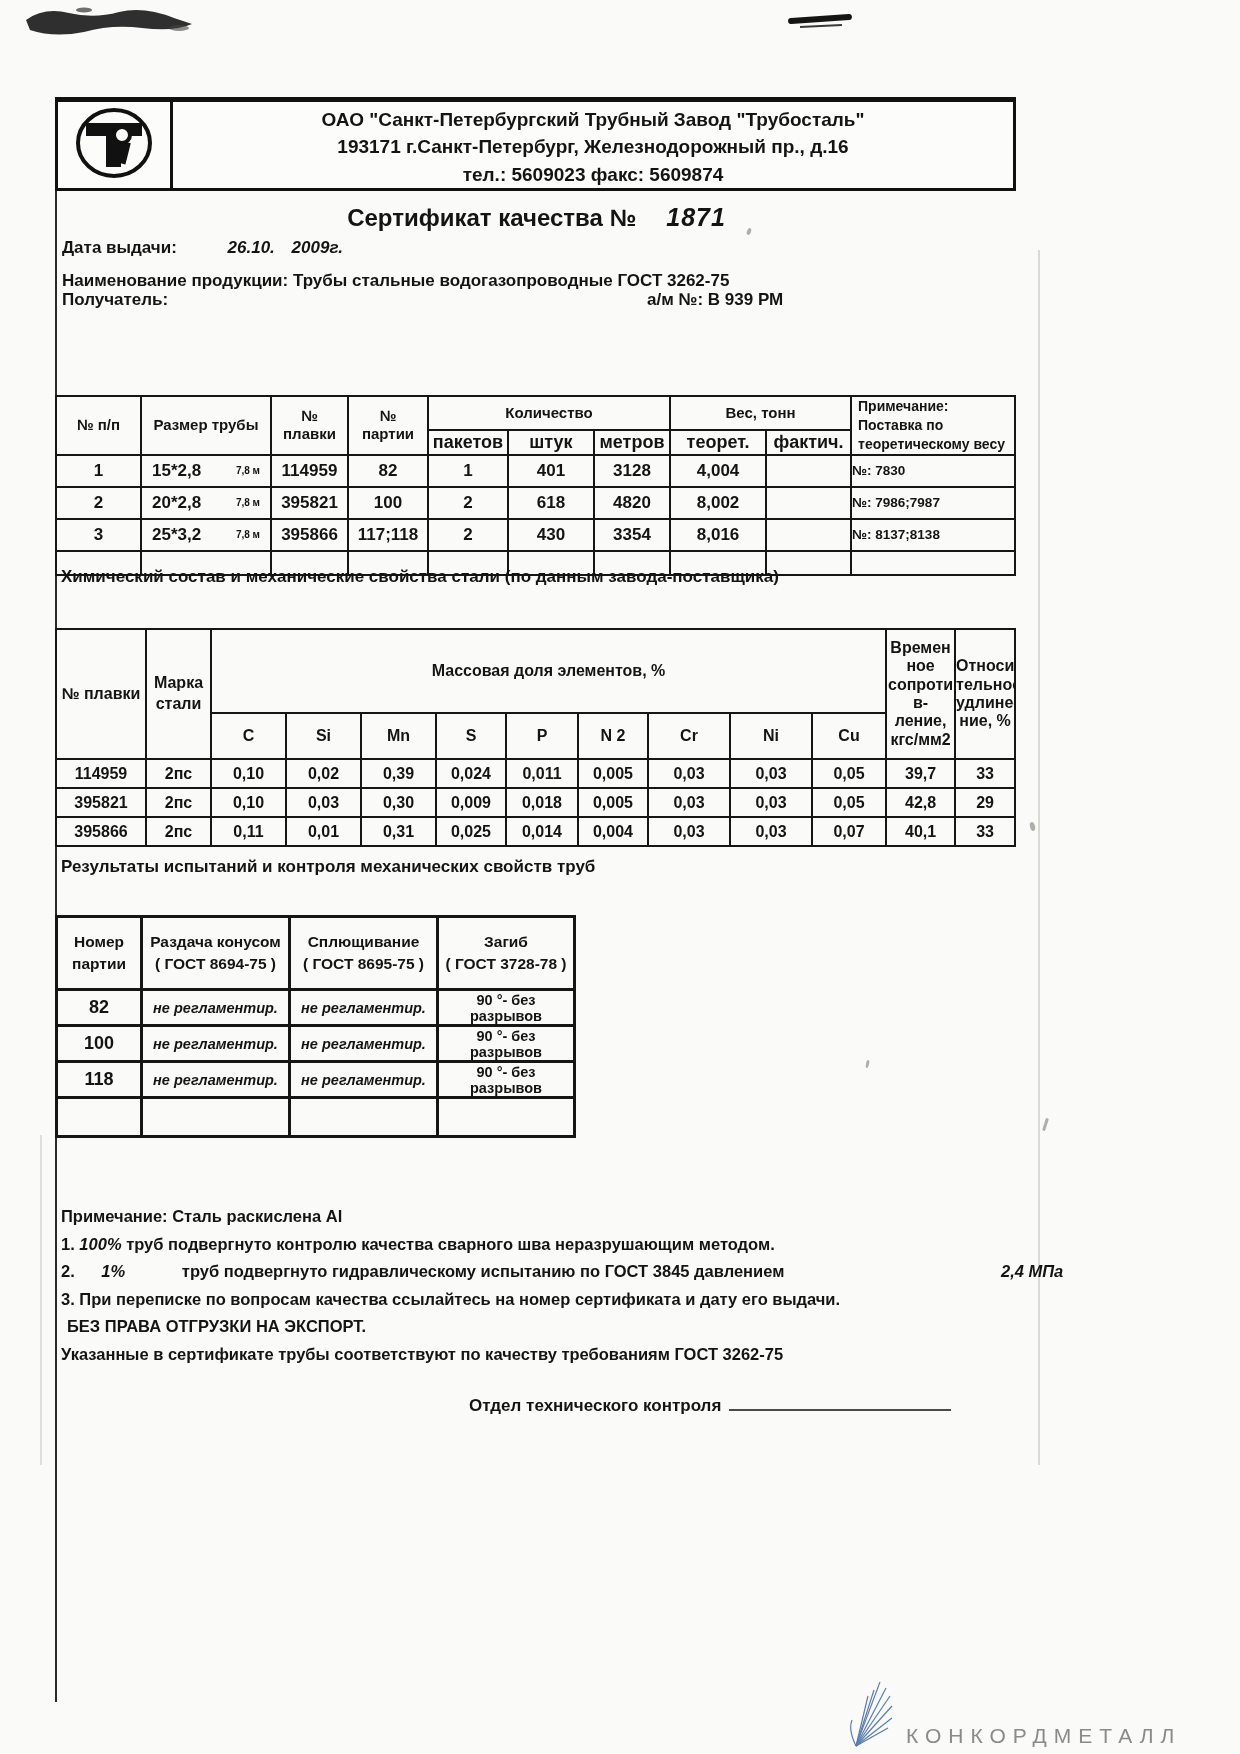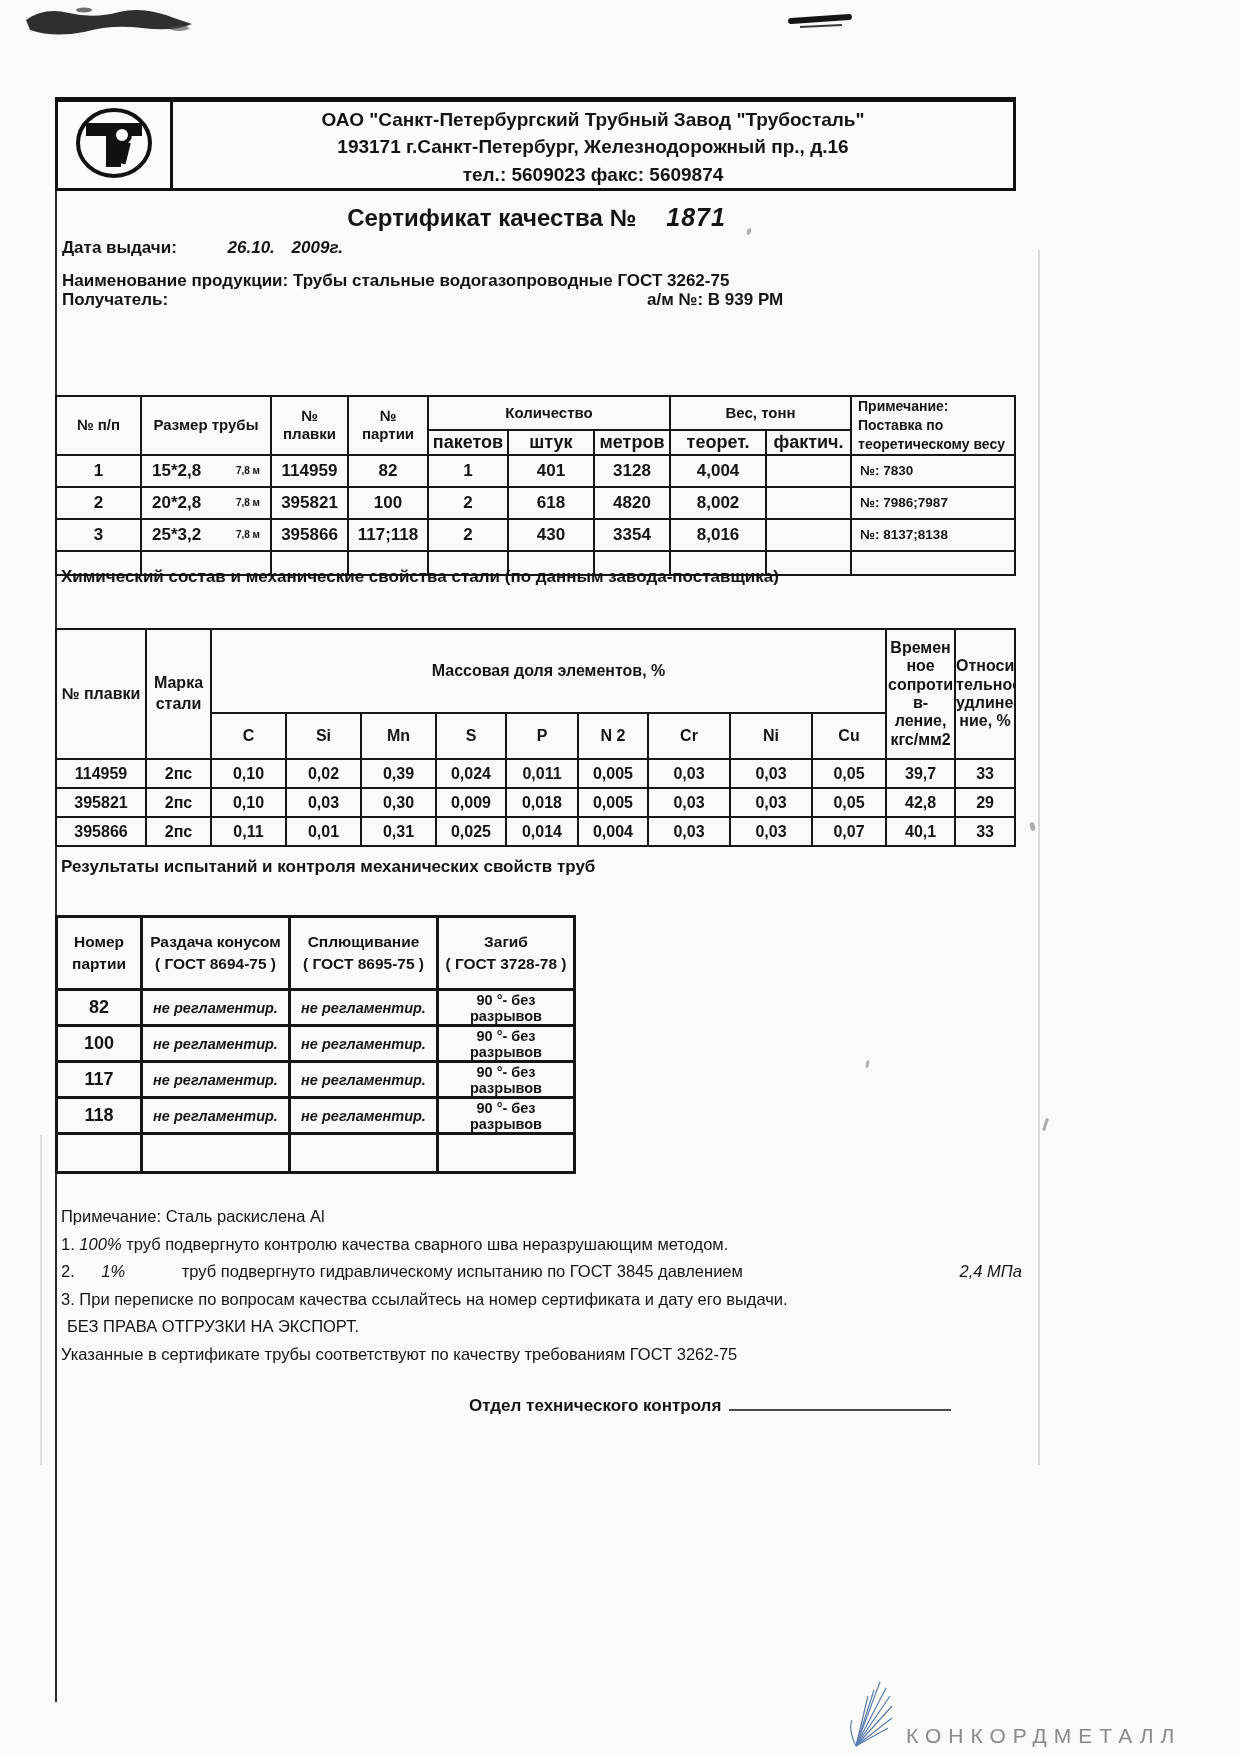--- a/index.html
+++ b/index.html
@@ -34,7 +34,7 @@
   .t1 .h2 th{height:22px;font-size:18px;}
   .t1 td{height:30px;font-size:17px;}
   .t1 .note-h{text-align:left;padding-left:6px;font-size:14px;line-height:1.35;}
-  .t1 .note-c{text-align:left;padding-left:8px;font-size:13.5px;}
+  .t1 .note-c{text-align:left;padding-left:0;font-size:13.5px;}
   .t1 .size-c{display:flex;justify-content:space-between;align-items:center;padding:0 10px;border:none;height:30px;}
   .t1 .size-len{font-size:10px;}
   .t1 .empty-r td{height:22px;}

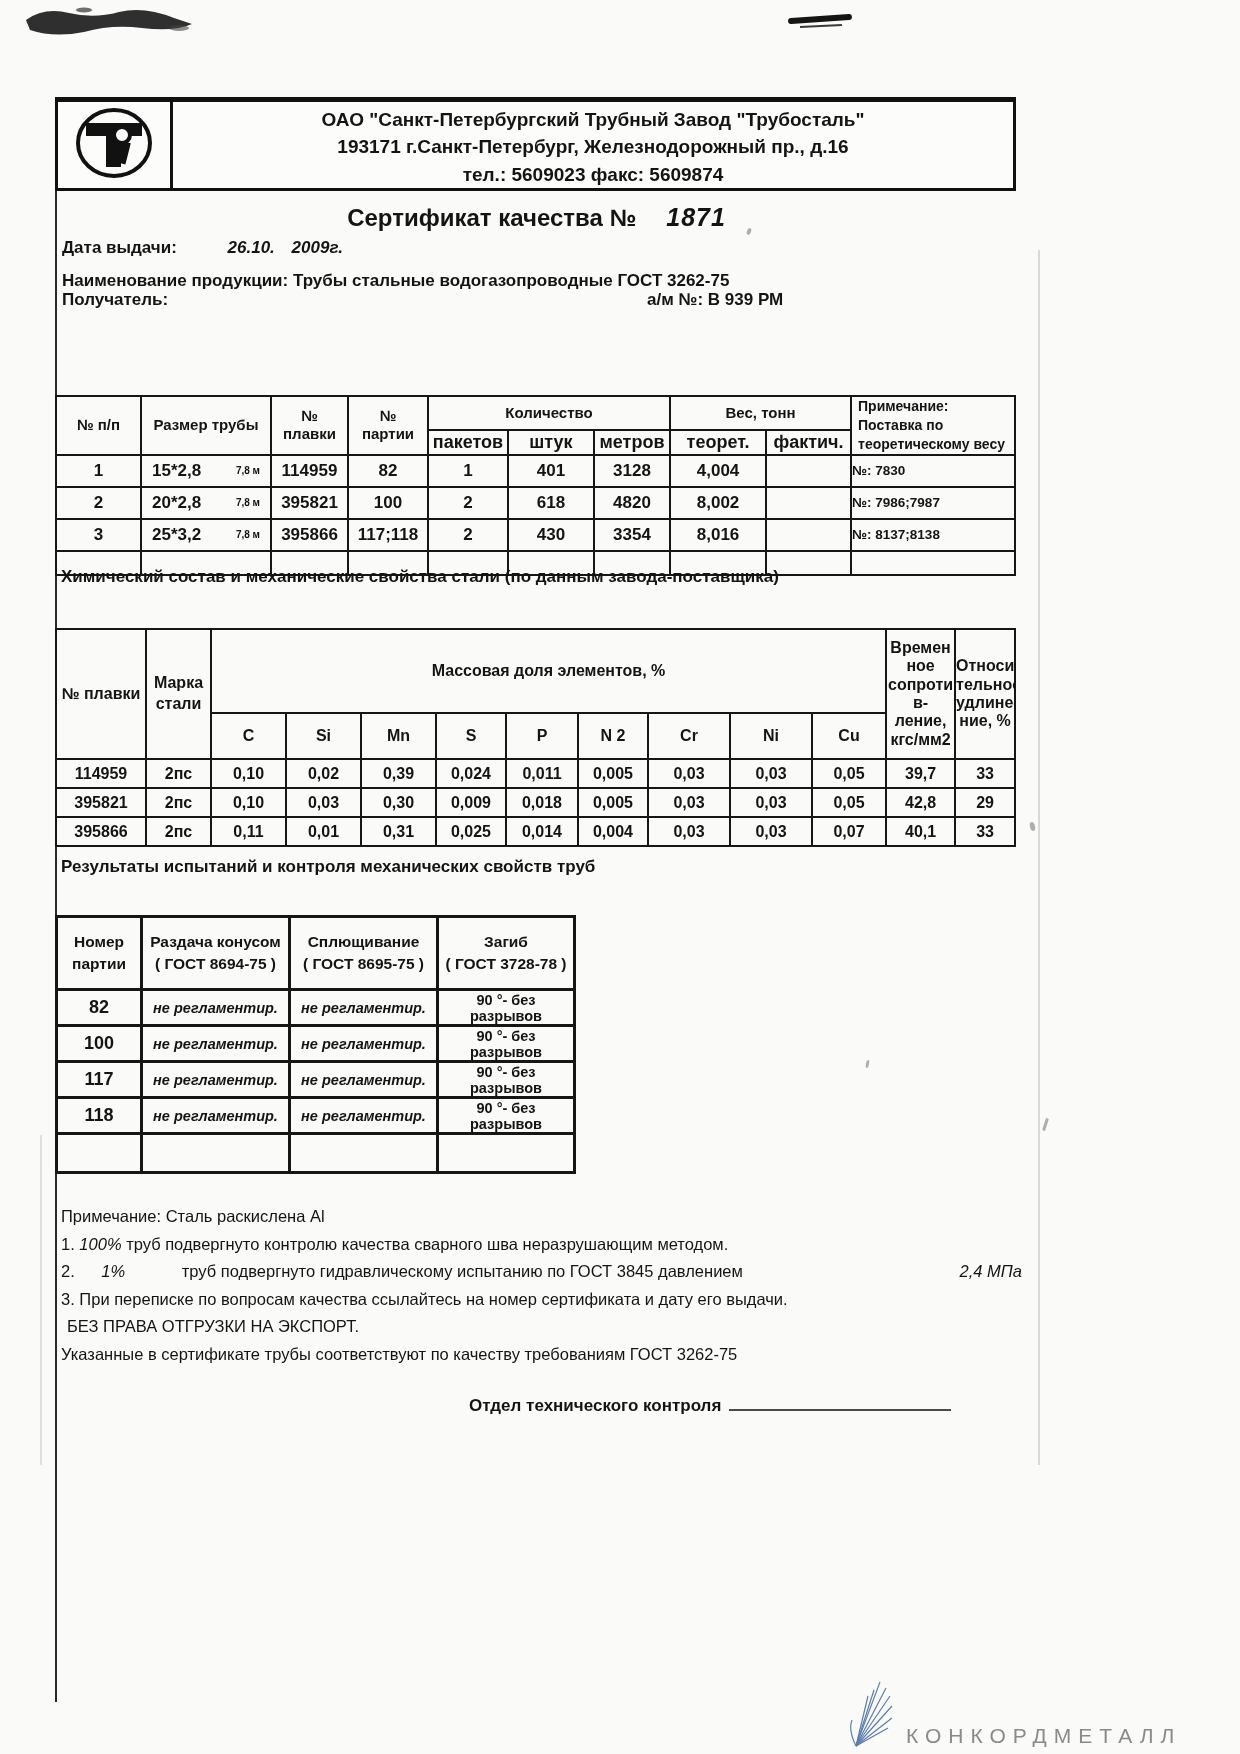--- a/index.html
+++ b/index.html
@@ -372,12 +372,6 @@
           <td>90 °- без разрывов</td>
         </tr>
         <tr>
-          <td class="batch-c">117</td>
-          <td class="ital">не регламентир.</td>
-          <td class="ital">не регламентир.</td>
-          <td>90 °- без разрывов</td>
-        </tr>
-        <tr>
           <td class="batch-c">118</td>
           <td class="ital">не регламентир.</td>
           <td class="ital">не регламентир.</td>

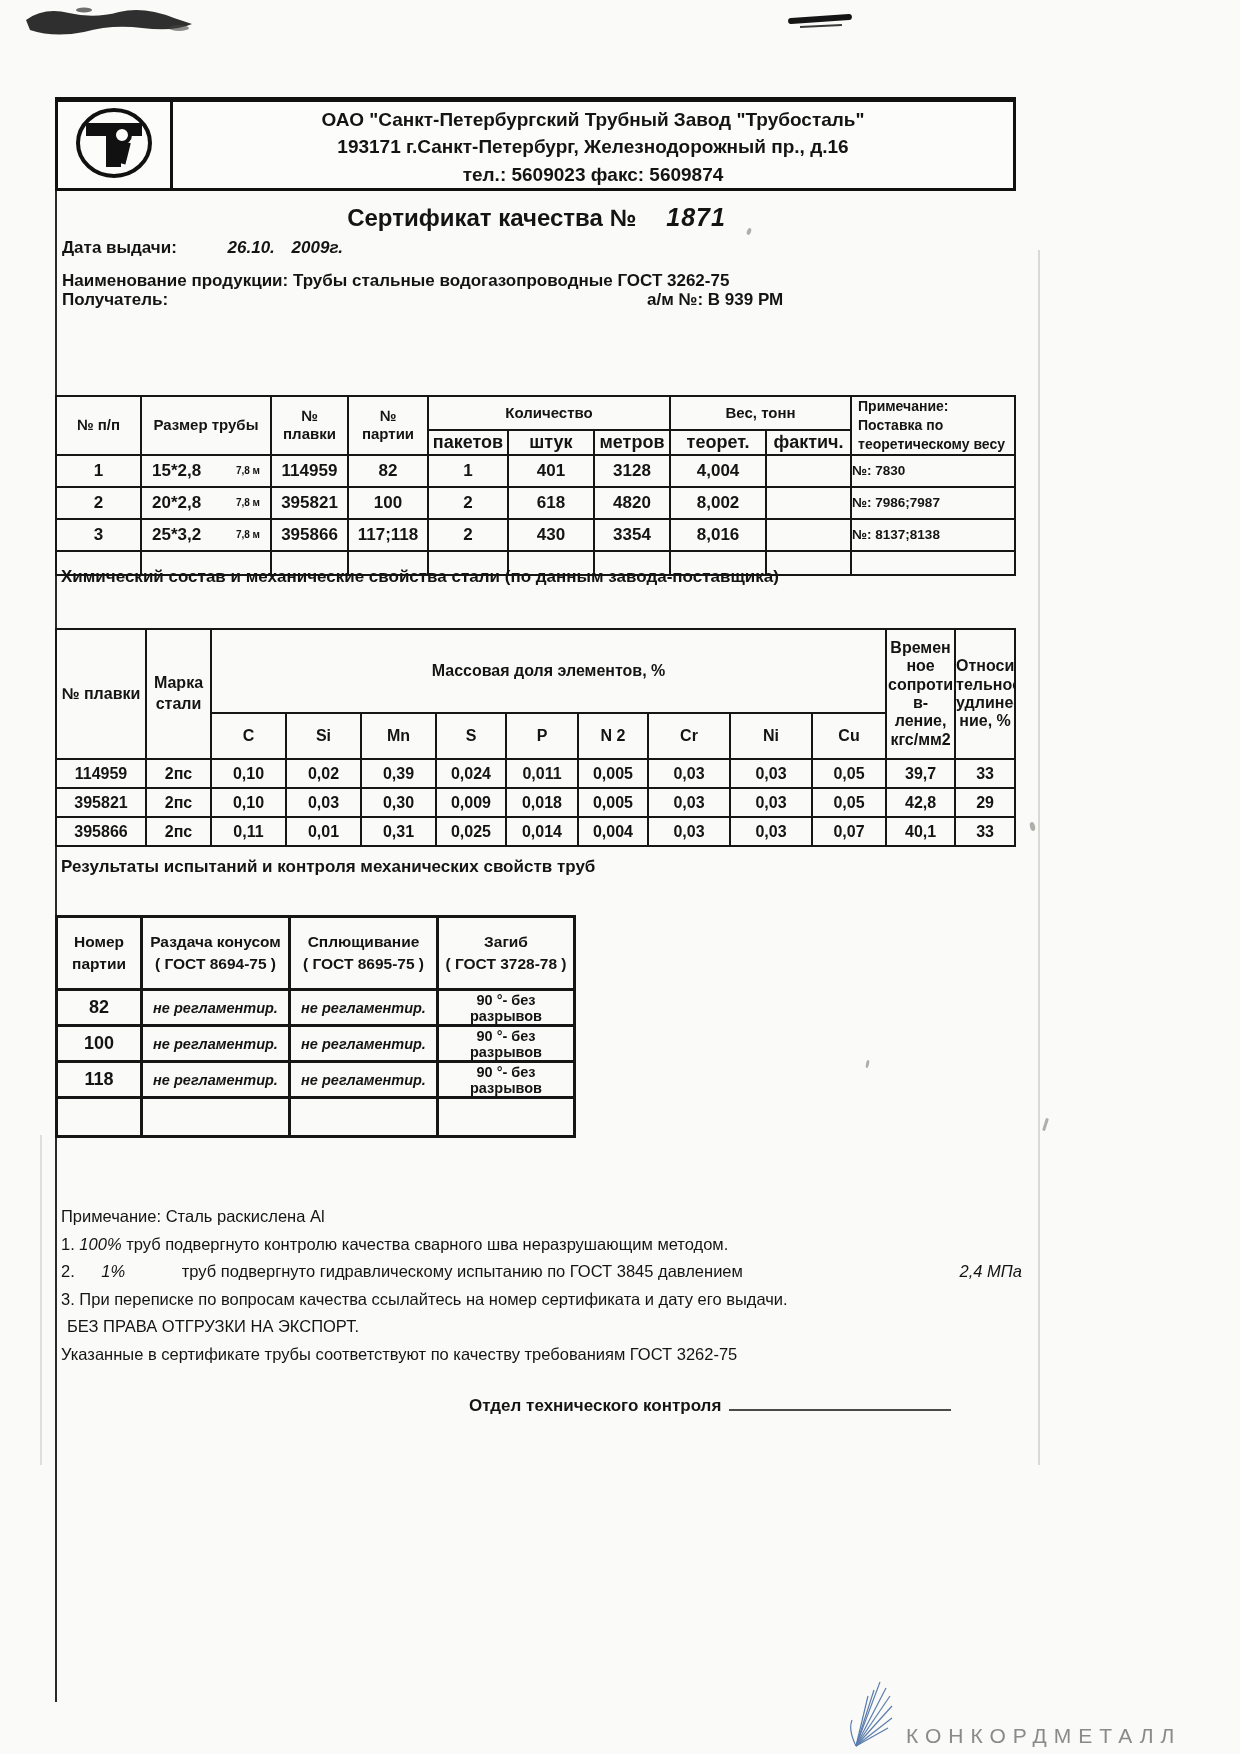--- a/index.html
+++ b/index.html
@@ -58,7 +58,7 @@
   .t3 .ital{font-style:italic;}
   .t3 .empty-r td{height:36px;}
 
-  .notes{position:absolute;top:1106px;left:4px;width:945px;font-weight:normal;font-size:16.5px;line-height:27.5px;white-space:nowrap;}
+  .notes{position:absolute;top:1106px;left:4px;width:945px;font-weight:bold;font-size:16.5px;line-height:27.5px;white-space:nowrap;}
   .notes .ital{font-style:italic;}
   .n2-pct{margin-left:22px;}
   .n2-txt{margin-left:52px;}

